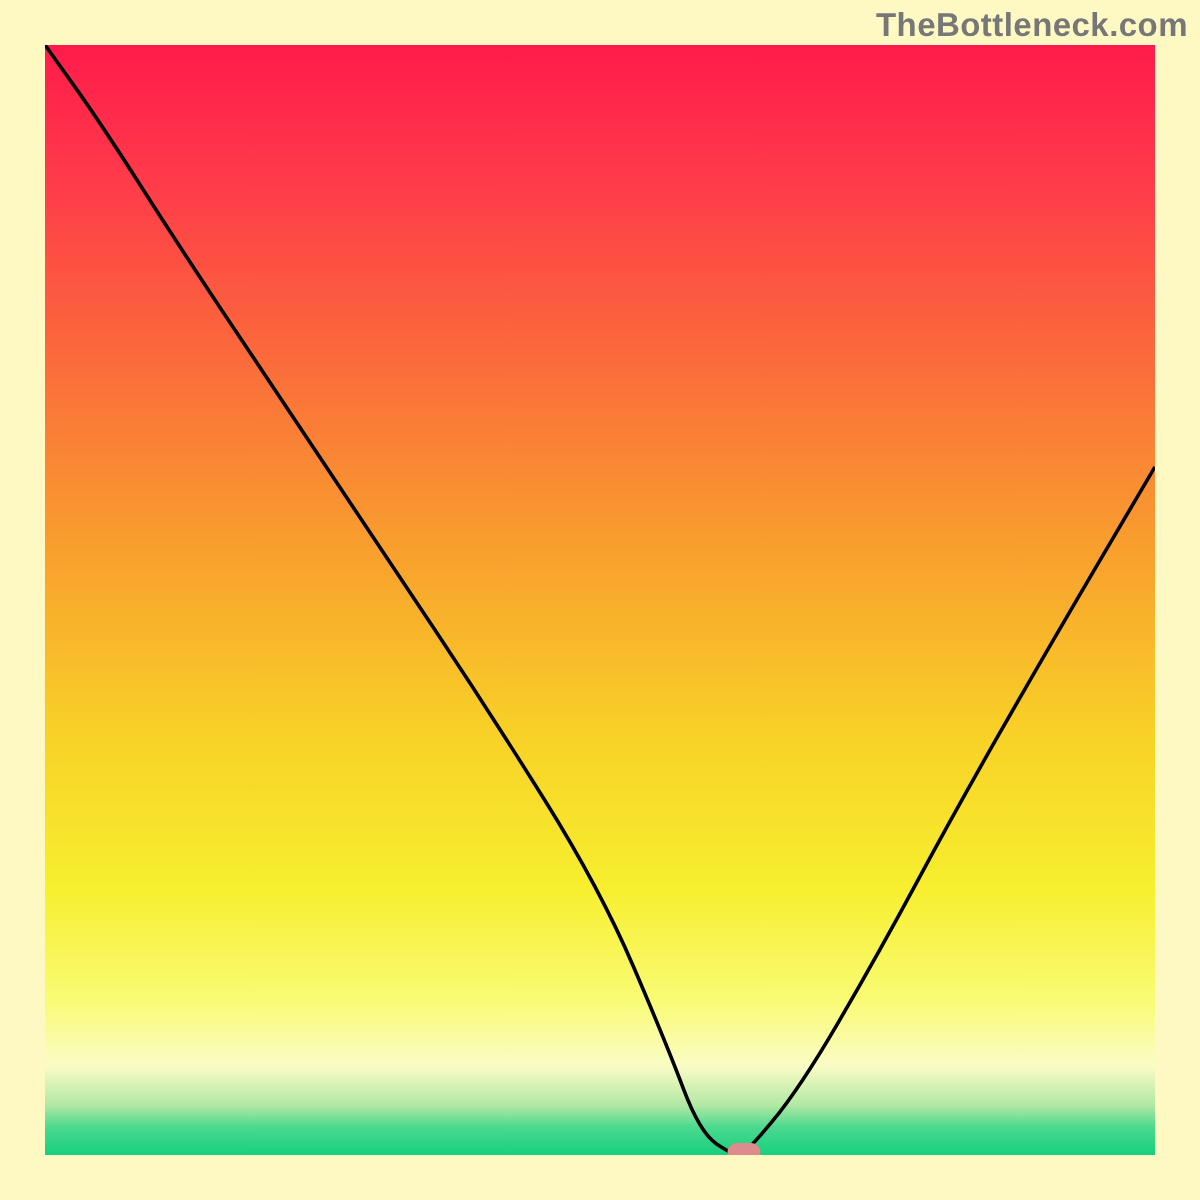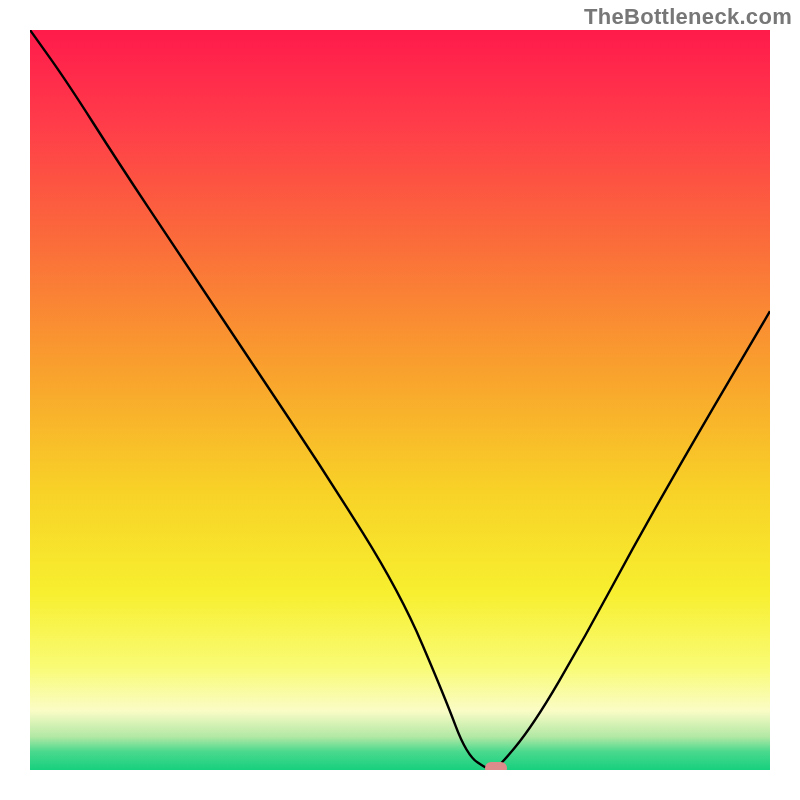--- a/index.html
+++ b/index.html
@@ -14,7 +14,7 @@
     position: relative;
     width: 800px;
     height: 800px;
-    background: #ffffff;
+    background: #fef9c3;
   }
   .watermark {
     position: absolute;

